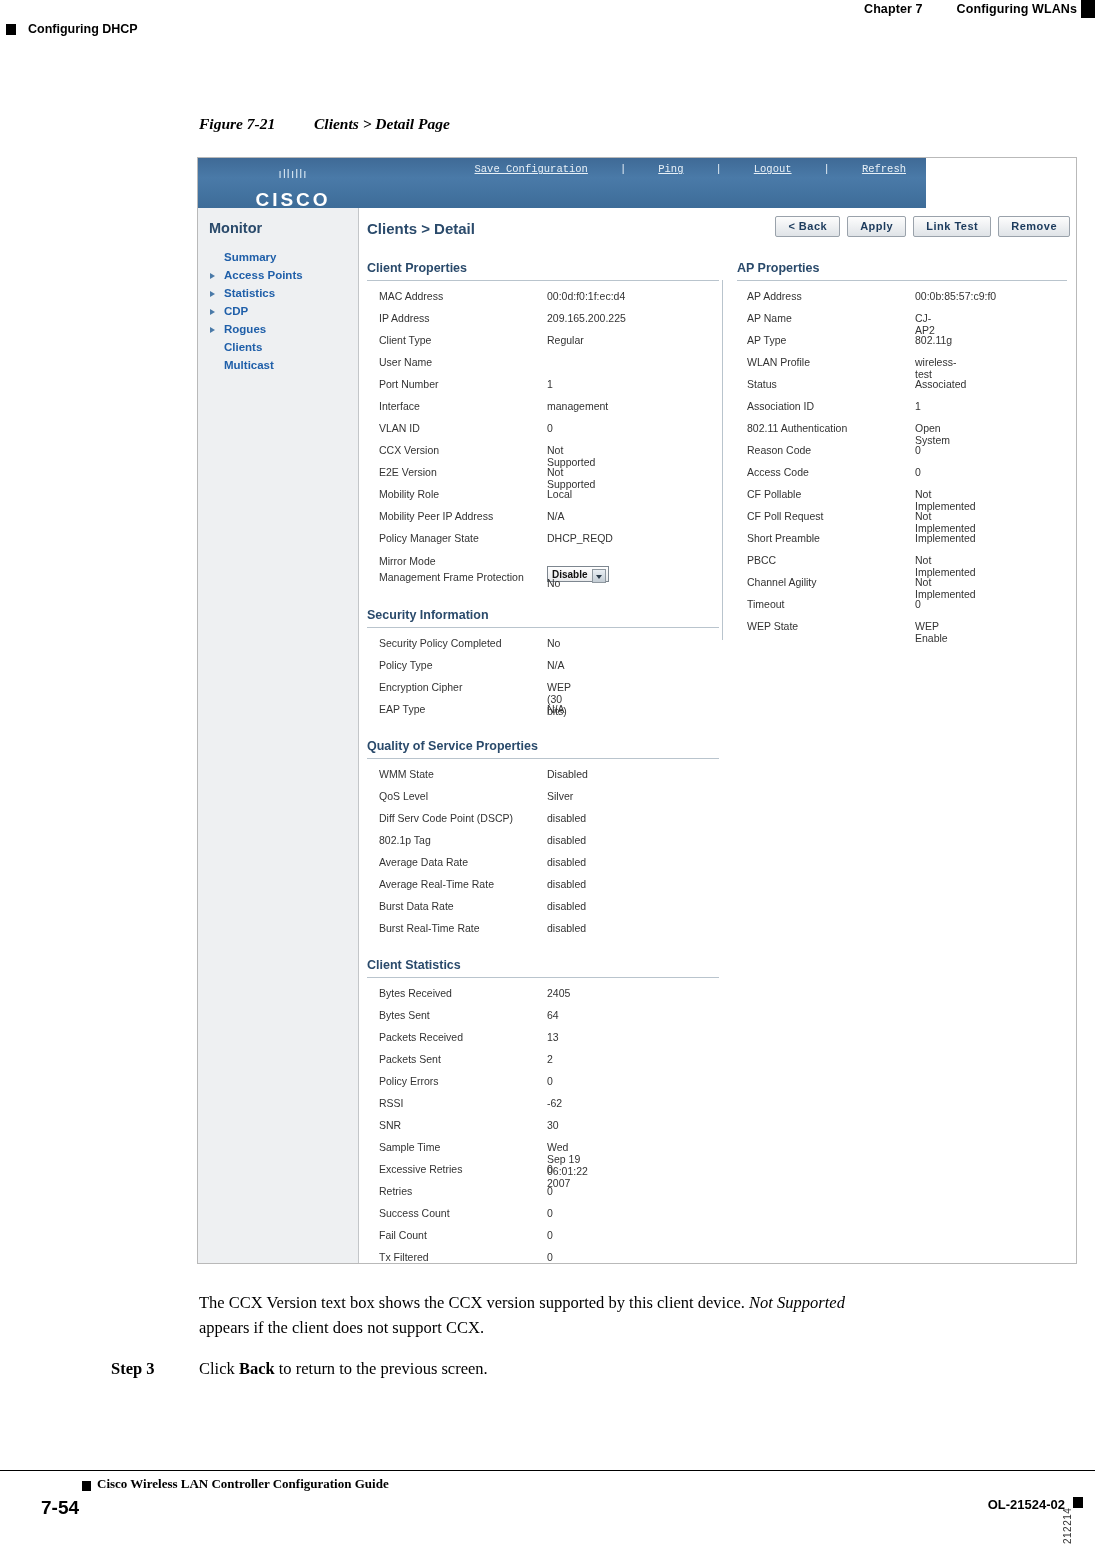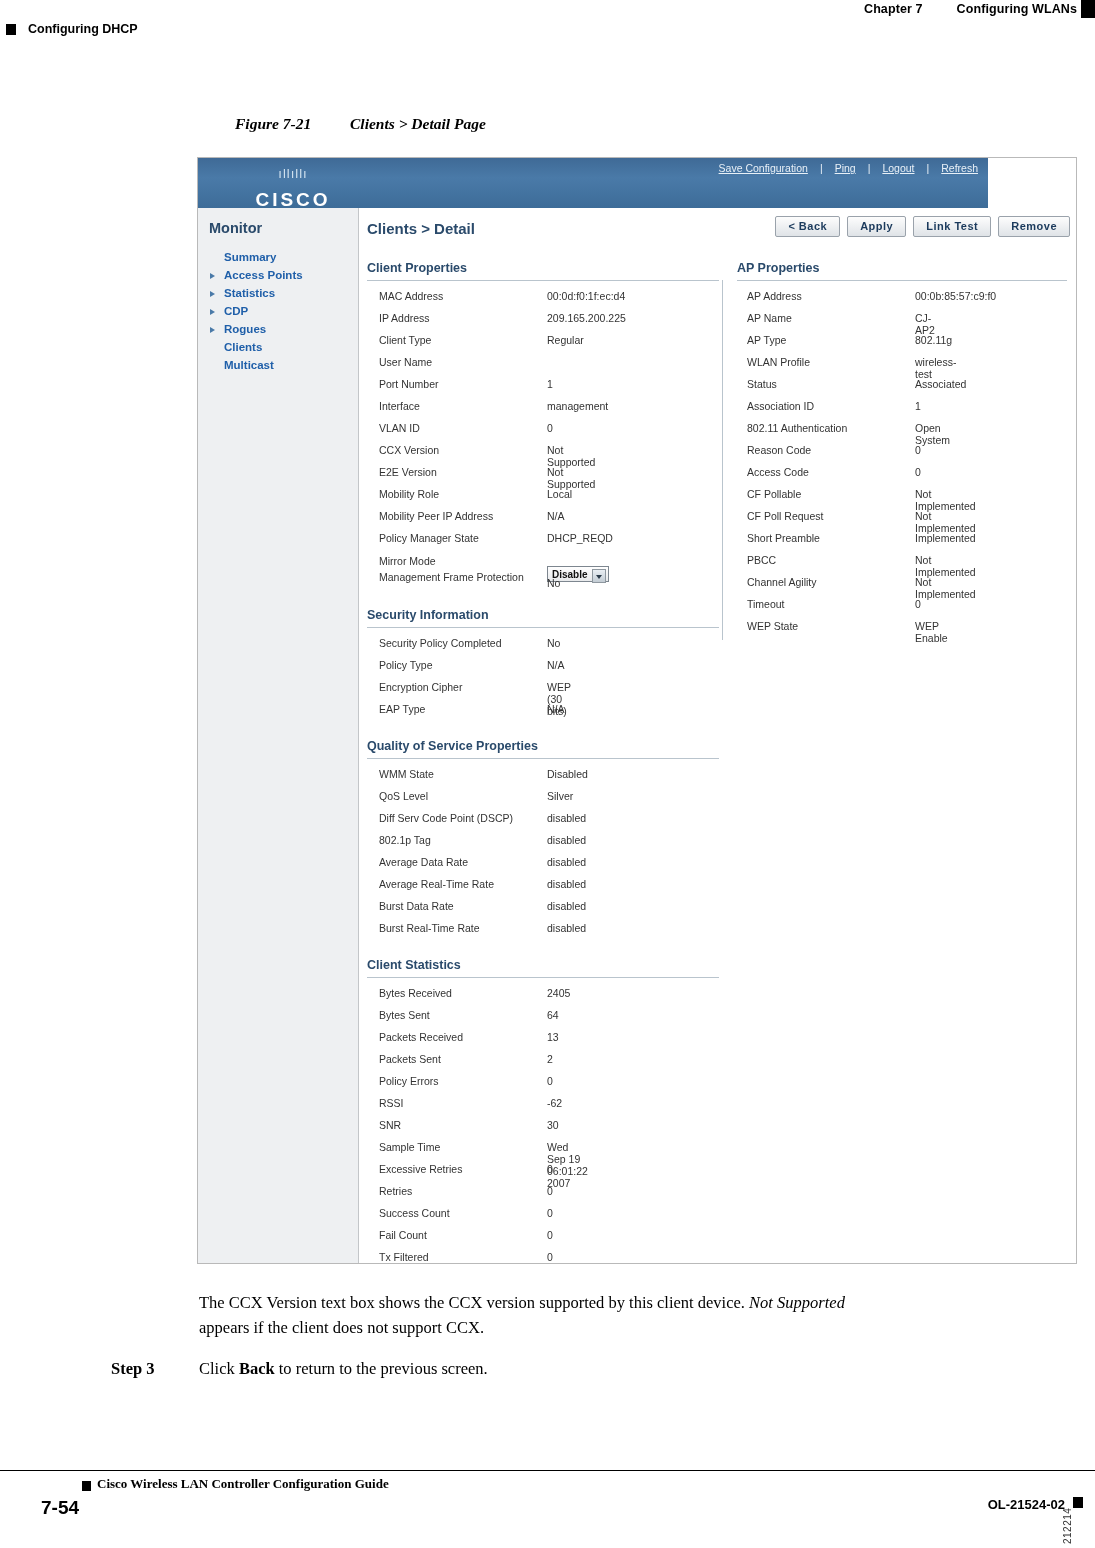--- a/index.html
+++ b/index.html
@@ -37,7 +37,7 @@
   .fig-caption {
     position:absolute; left:199px; top:115px;
     font-family:"Liberation Serif", serif;
-    font-style:italic; font-weight:bold; font-size:15.5px;margin-left:36px;
+    font-style:italic; font-weight:bold; font-size:15.5px;
   }
   .fig-caption .num { display:inline-block; width:115px; }
 

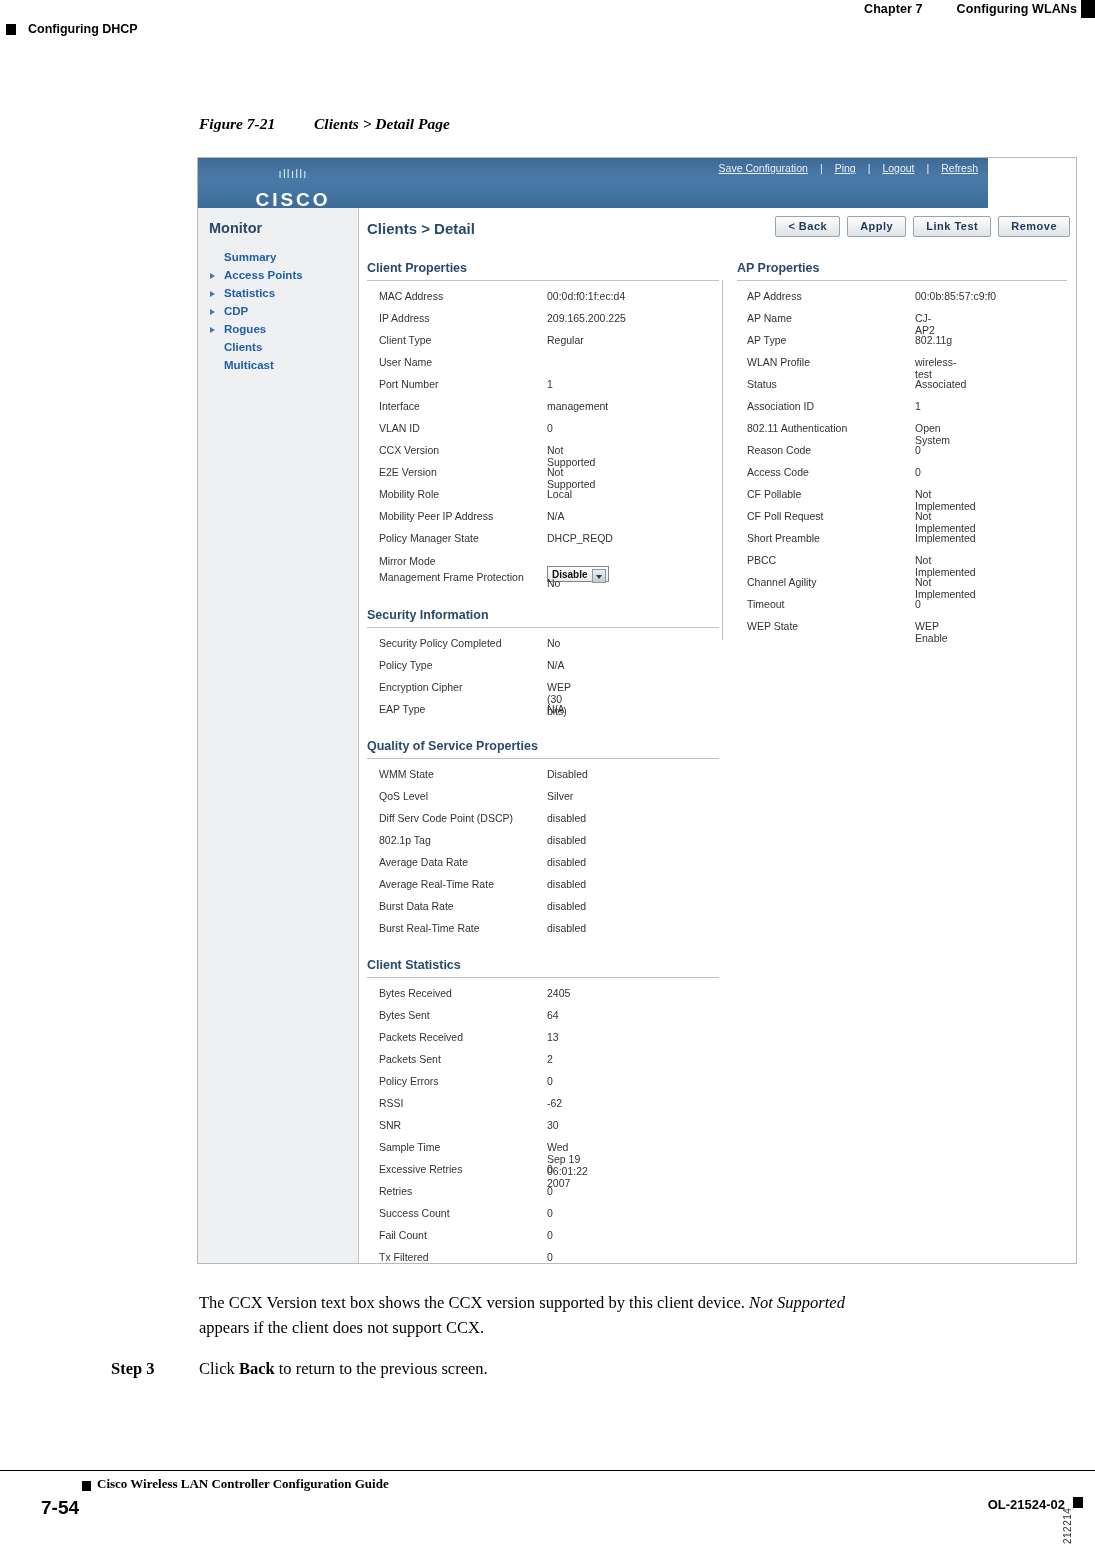--- a/index.html
+++ b/index.html
@@ -52,7 +52,7 @@
   }
   
   .banner {
-    position:absolute; left:0; top:0; width:790px; height:50px;
+    position:absolute; left:0; top:0; width:728px; height:50px;
     background:linear-gradient(to bottom,#3f6a96 0%, #4a7aa8 40%, #3d6c98 100%);
   }
   .banner-logo {

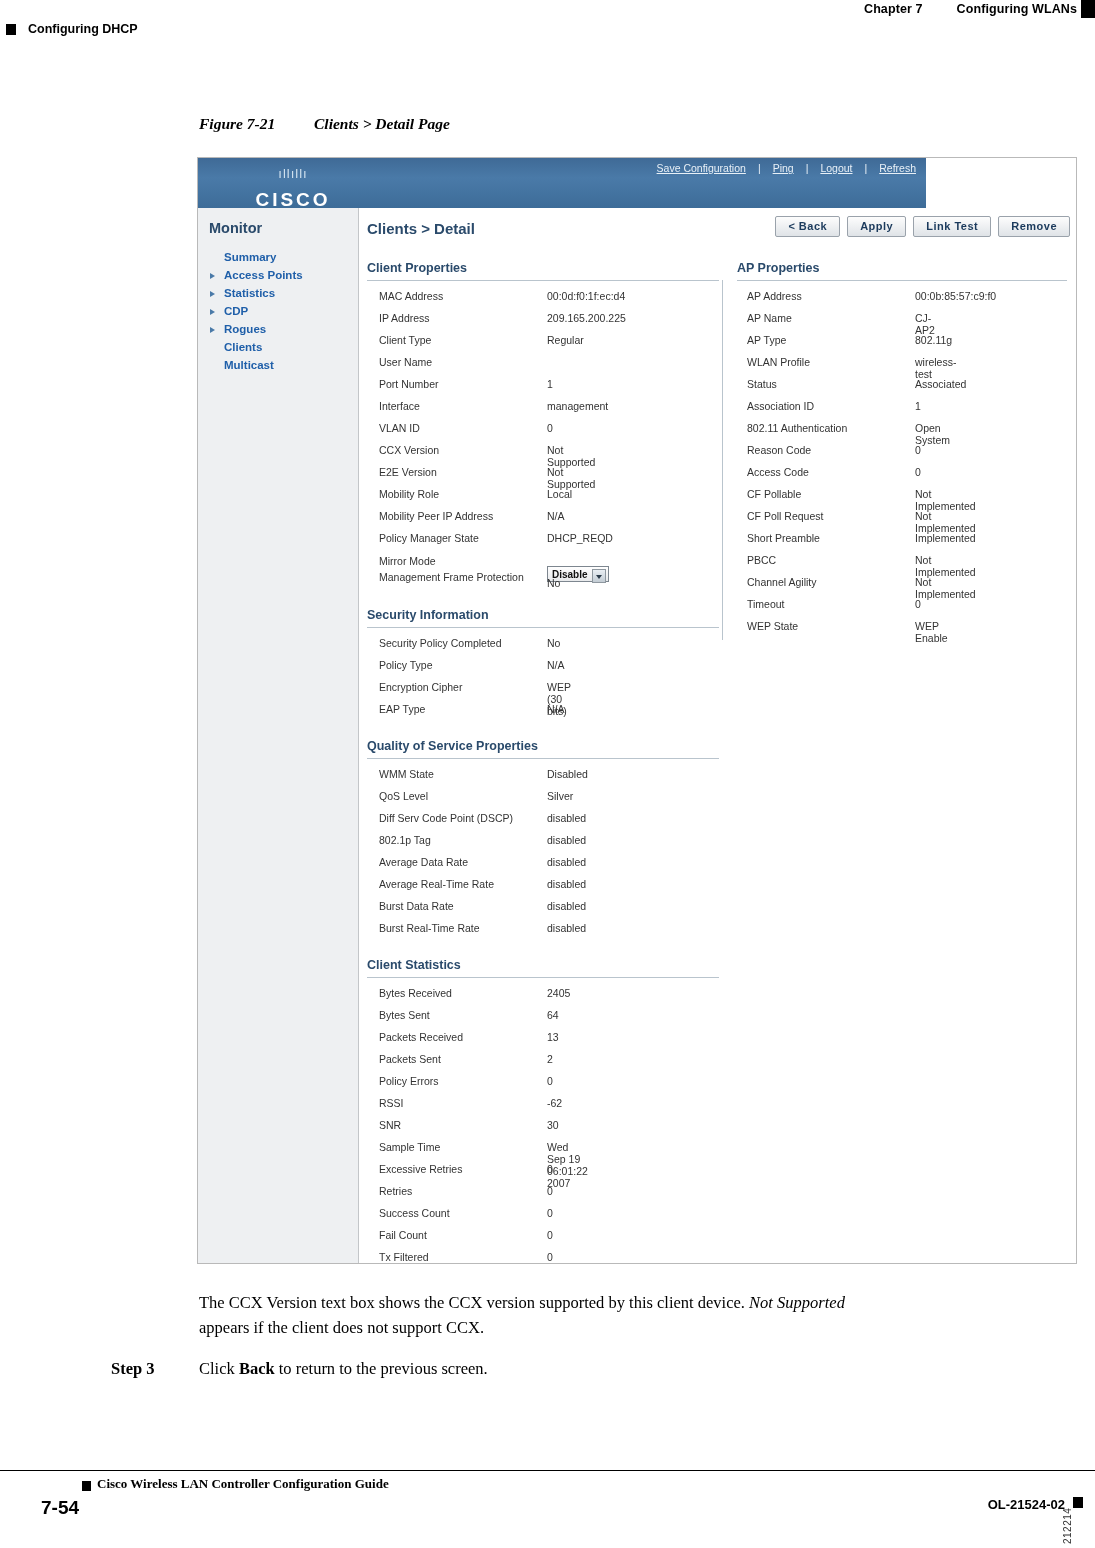--- a/index.html
+++ b/index.html
@@ -69,7 +69,7 @@
     position:absolute; right:4px; top:4px;
     color:#e8f0f7; font-size:10.5px;
   }
-  .banner-links span { margin:0 6px; }
+  .banner-links span { margin:0 16px;font-family:Liberation Mono, monospace; }
   .navbar {
     position:absolute; left:158px; top:26px;
     font-size:11.5px; color:#ffffff; letter-spacing:.2px;

